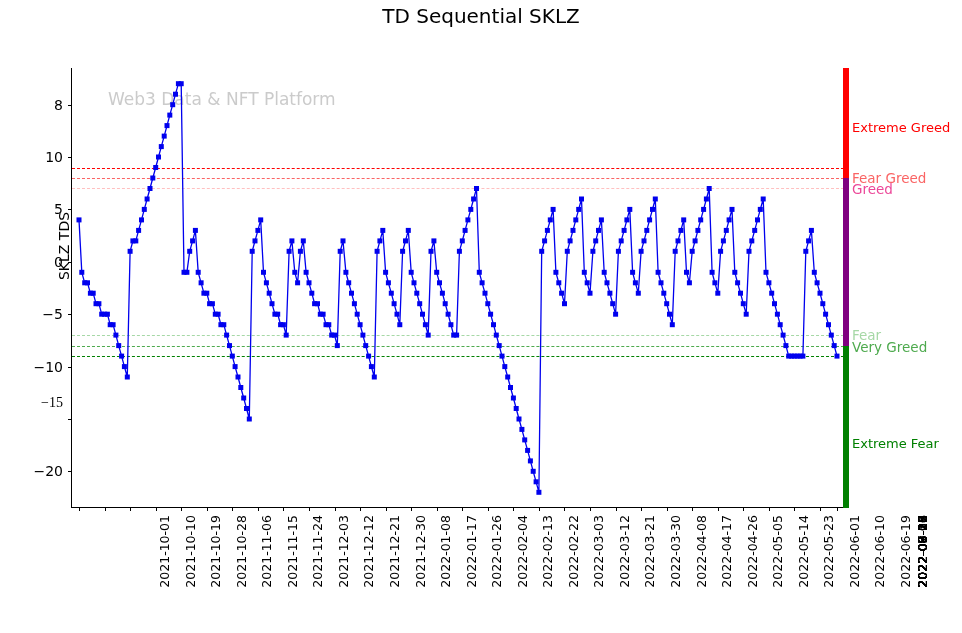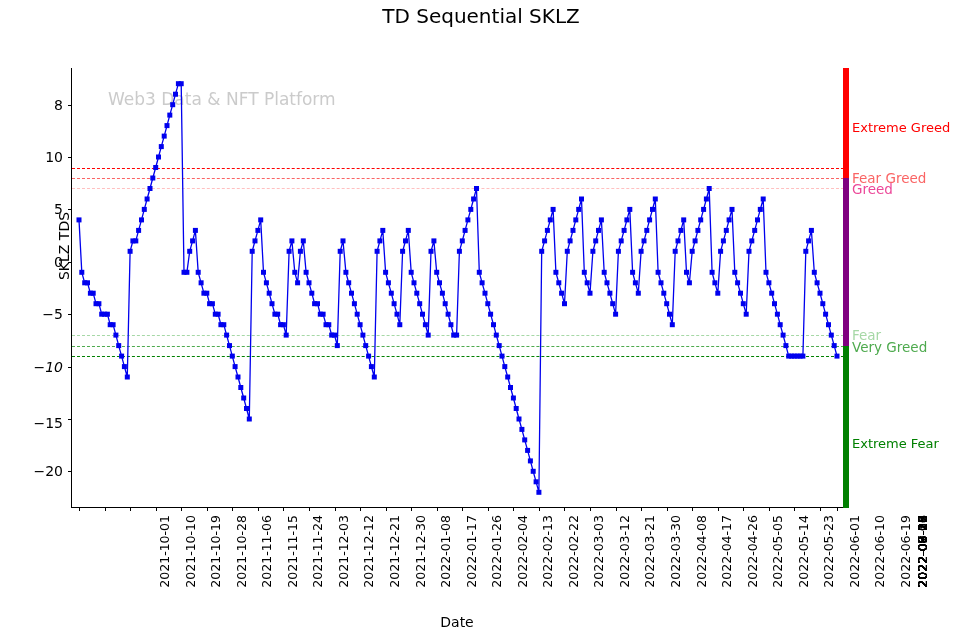--- a/index.html
+++ b/index.html
@@ -184,7 +184,7 @@
         <div class="ytick-mark" style="top: 193.81px;"></div>
         <div class="ytick-label" style="top: 246.19px;">−5</div>
         <div class="ytick-mark" style="top: 246.19px;"></div>
-        <div class="ytick-label" style="top: 298.571px; font-style: italic;">−10</div>
+        <div class="ytick-label" style="top: 298.571px;">−10</div>
         <div class="ytick-mark" style="top: 298.571px;"></div>
         <div class="ytick-label" style="top: 355px;">−15</div>
         <div class="ytick-mark" style="top: 350.952px;"></div>

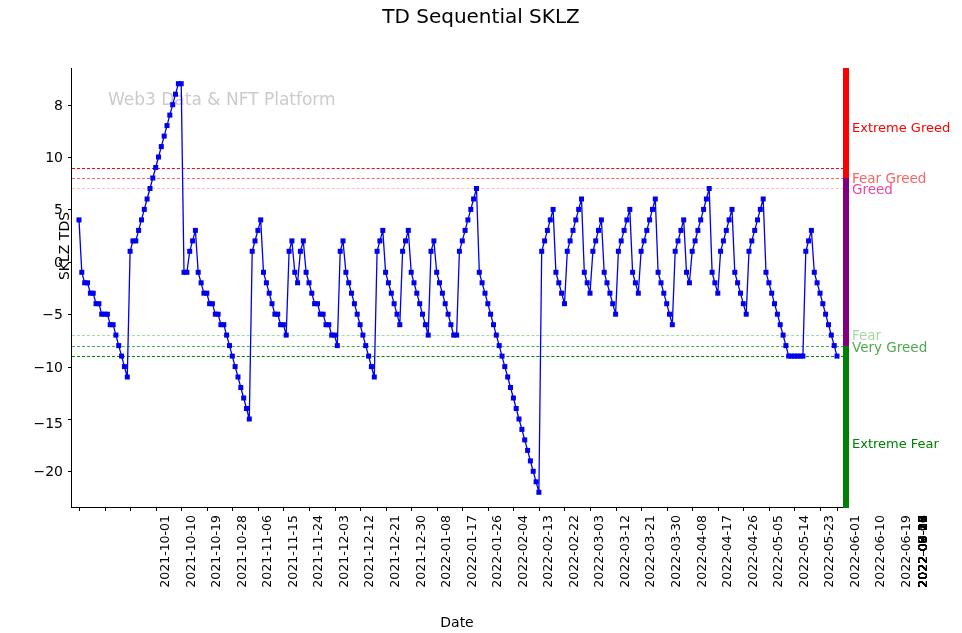--- a/index.html
+++ b/index.html
@@ -186,7 +186,7 @@
         <div class="ytick-mark" style="top: 246.19px;"></div>
         <div class="ytick-label" style="top: 298.571px;">−10</div>
         <div class="ytick-mark" style="top: 298.571px;"></div>
-        <div class="ytick-label" style="top: 355px;">−15</div>
+        <div class="ytick-label" style="top: 335px; font-family: Liberation Serif, serif;">−15</div>
         <div class="ytick-mark" style="top: 350.952px;"></div>
         <div class="ytick-label" style="top: 403.333px;">−20</div>
         <div class="ytick-mark" style="top: 403.333px;"></div>

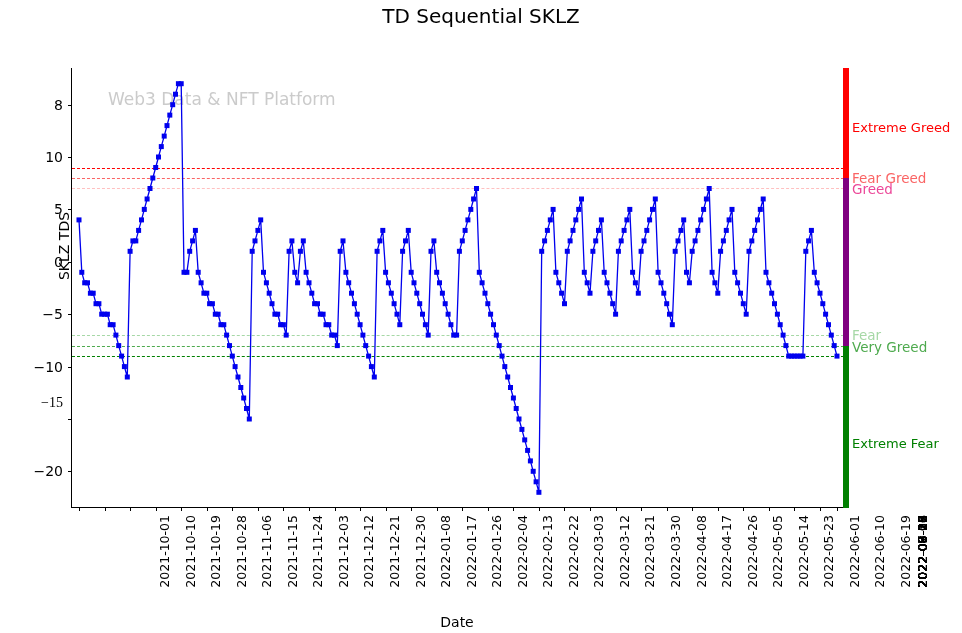--- a/index.html
+++ b/index.html
@@ -576,7 +576,6 @@
       <div class="thr-label" style="left: 852px; top: 338.619px; color: rgb(78, 170, 78);">Very Greed</div>
     </div>
 
-  <div id="x-axis-label" style="position:absolute;left:71px;top:614px;width:772px;text-align:center;font-size:14px;color:#000;">Date</div>
 </div>
 
 </body></html>

